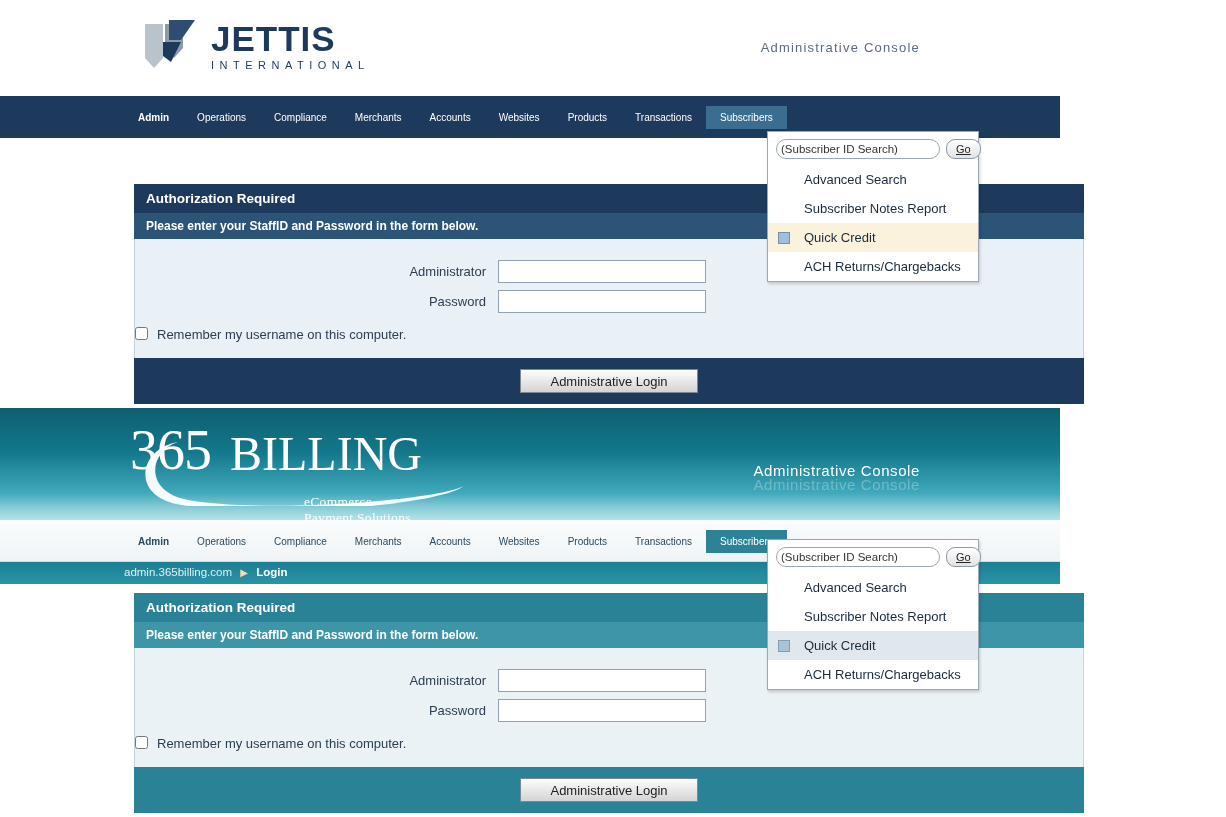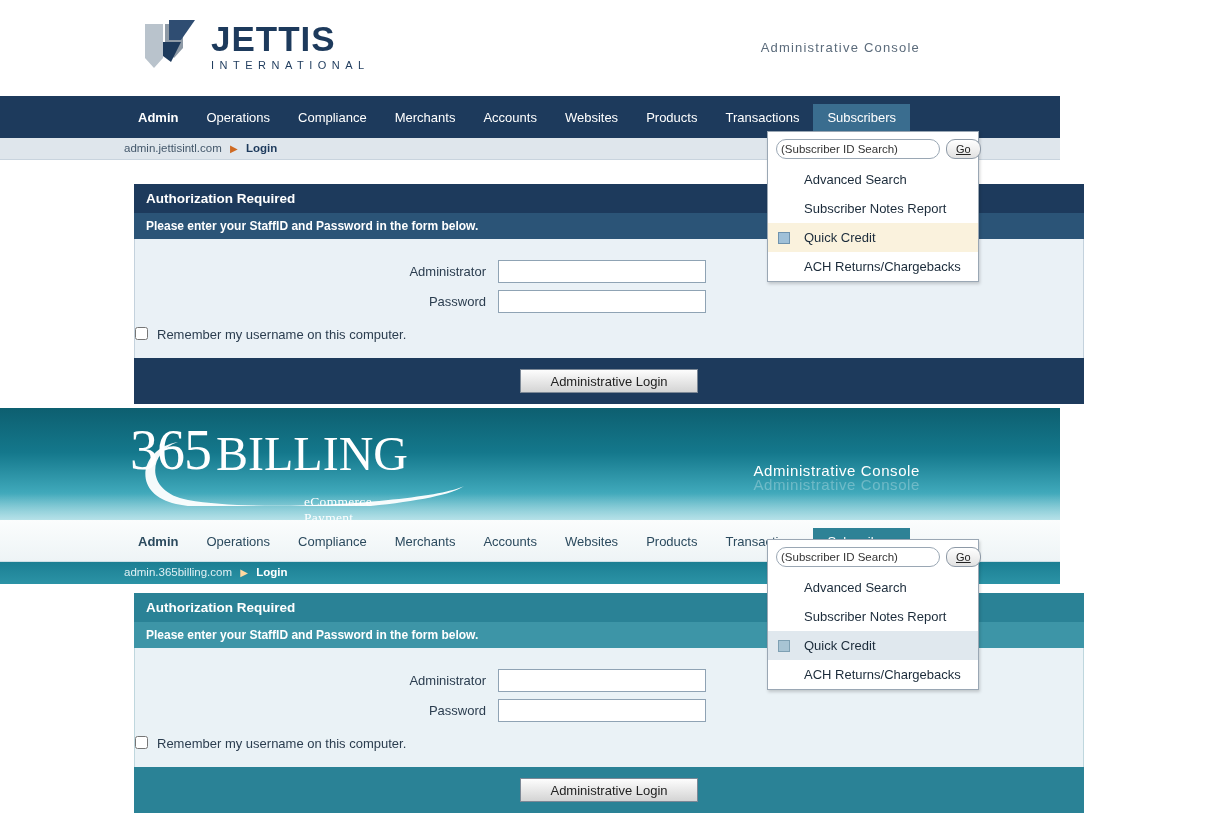--- a/index.html
+++ b/index.html
@@ -60,7 +60,7 @@
     display: flex; align-items: center;
   }
   .nav-item {
-    color: #ffffff; font-size: 13px; padding: 6px 14px;
+    color: #ffffff; font-size: 10px; padding: 6px 14px;
     cursor: default; white-space: nowrap;
   }
   .nav-item.active-bold { font-weight: bold; }

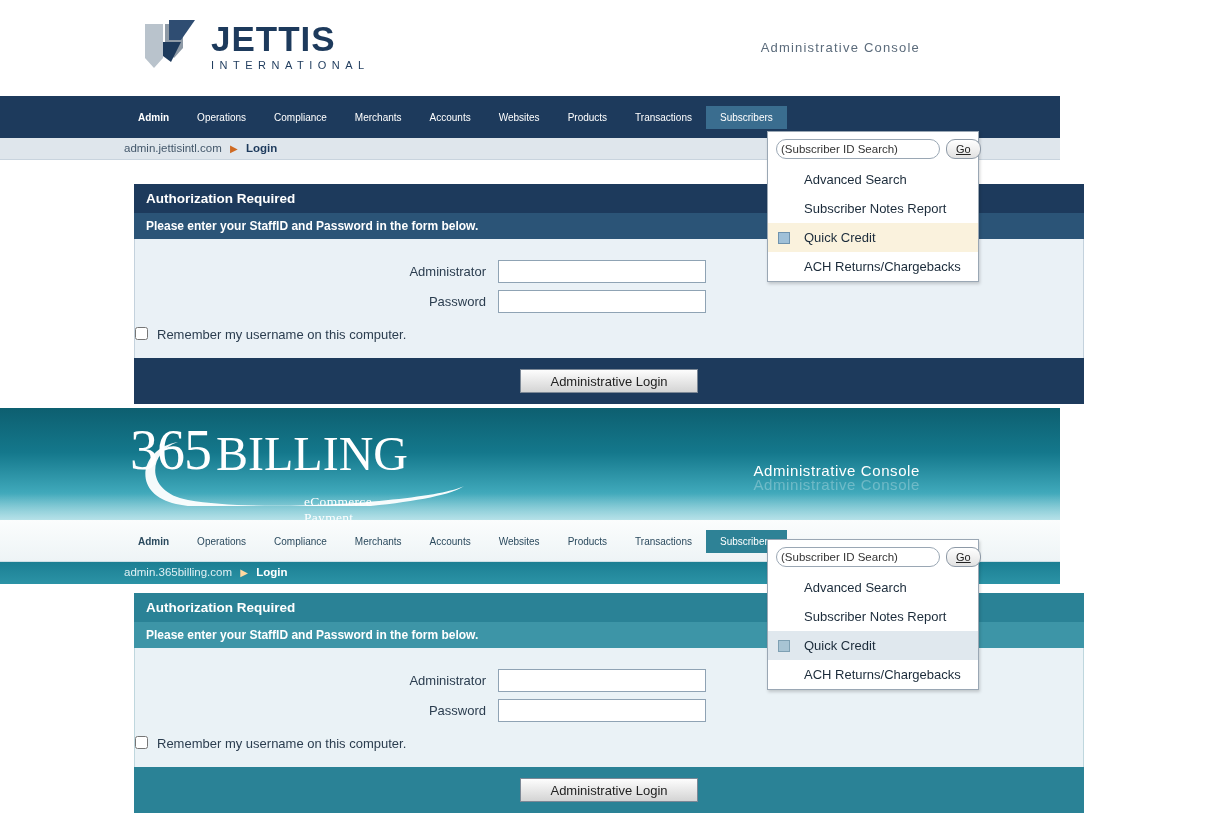--- a/index.html
+++ b/index.html
@@ -248,13 +248,6 @@
     </div>
   </div>
 
-  <div class="breadcrumbA">
-    <div class="breadcrumb-inner">
-      <span>admin.jettisintl.com</span>
-      <span class="arrow">▶</span>
-      <span class="current">Login</span>
-    </div>
-  </div>
 
   <div class="dropdown" style="left:767px; top:131px;">
     <div class="dd-searchrow">

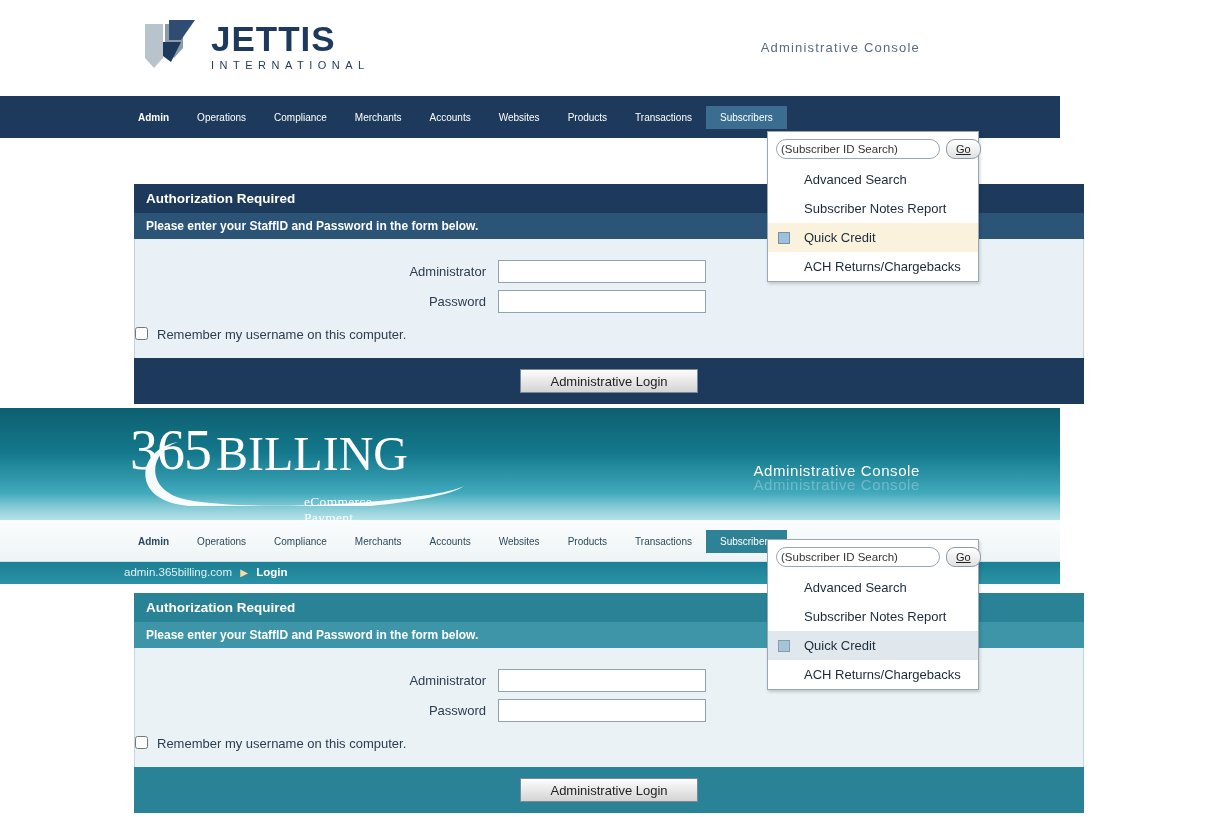--- a/index.html
+++ b/index.html
@@ -177,7 +177,7 @@
   }
   .logoB .billing {
     font-family: "Liberation Serif", serif; font-size: 48px;
-    line-height: 1; letter-spacing: 0px; margin-left: 5px;
+    line-height: 1; letter-spacing: 0px; margin-left: 19px;
   }
   .logoB .tagline {
     position: absolute; left: 74px; top: 60px;

